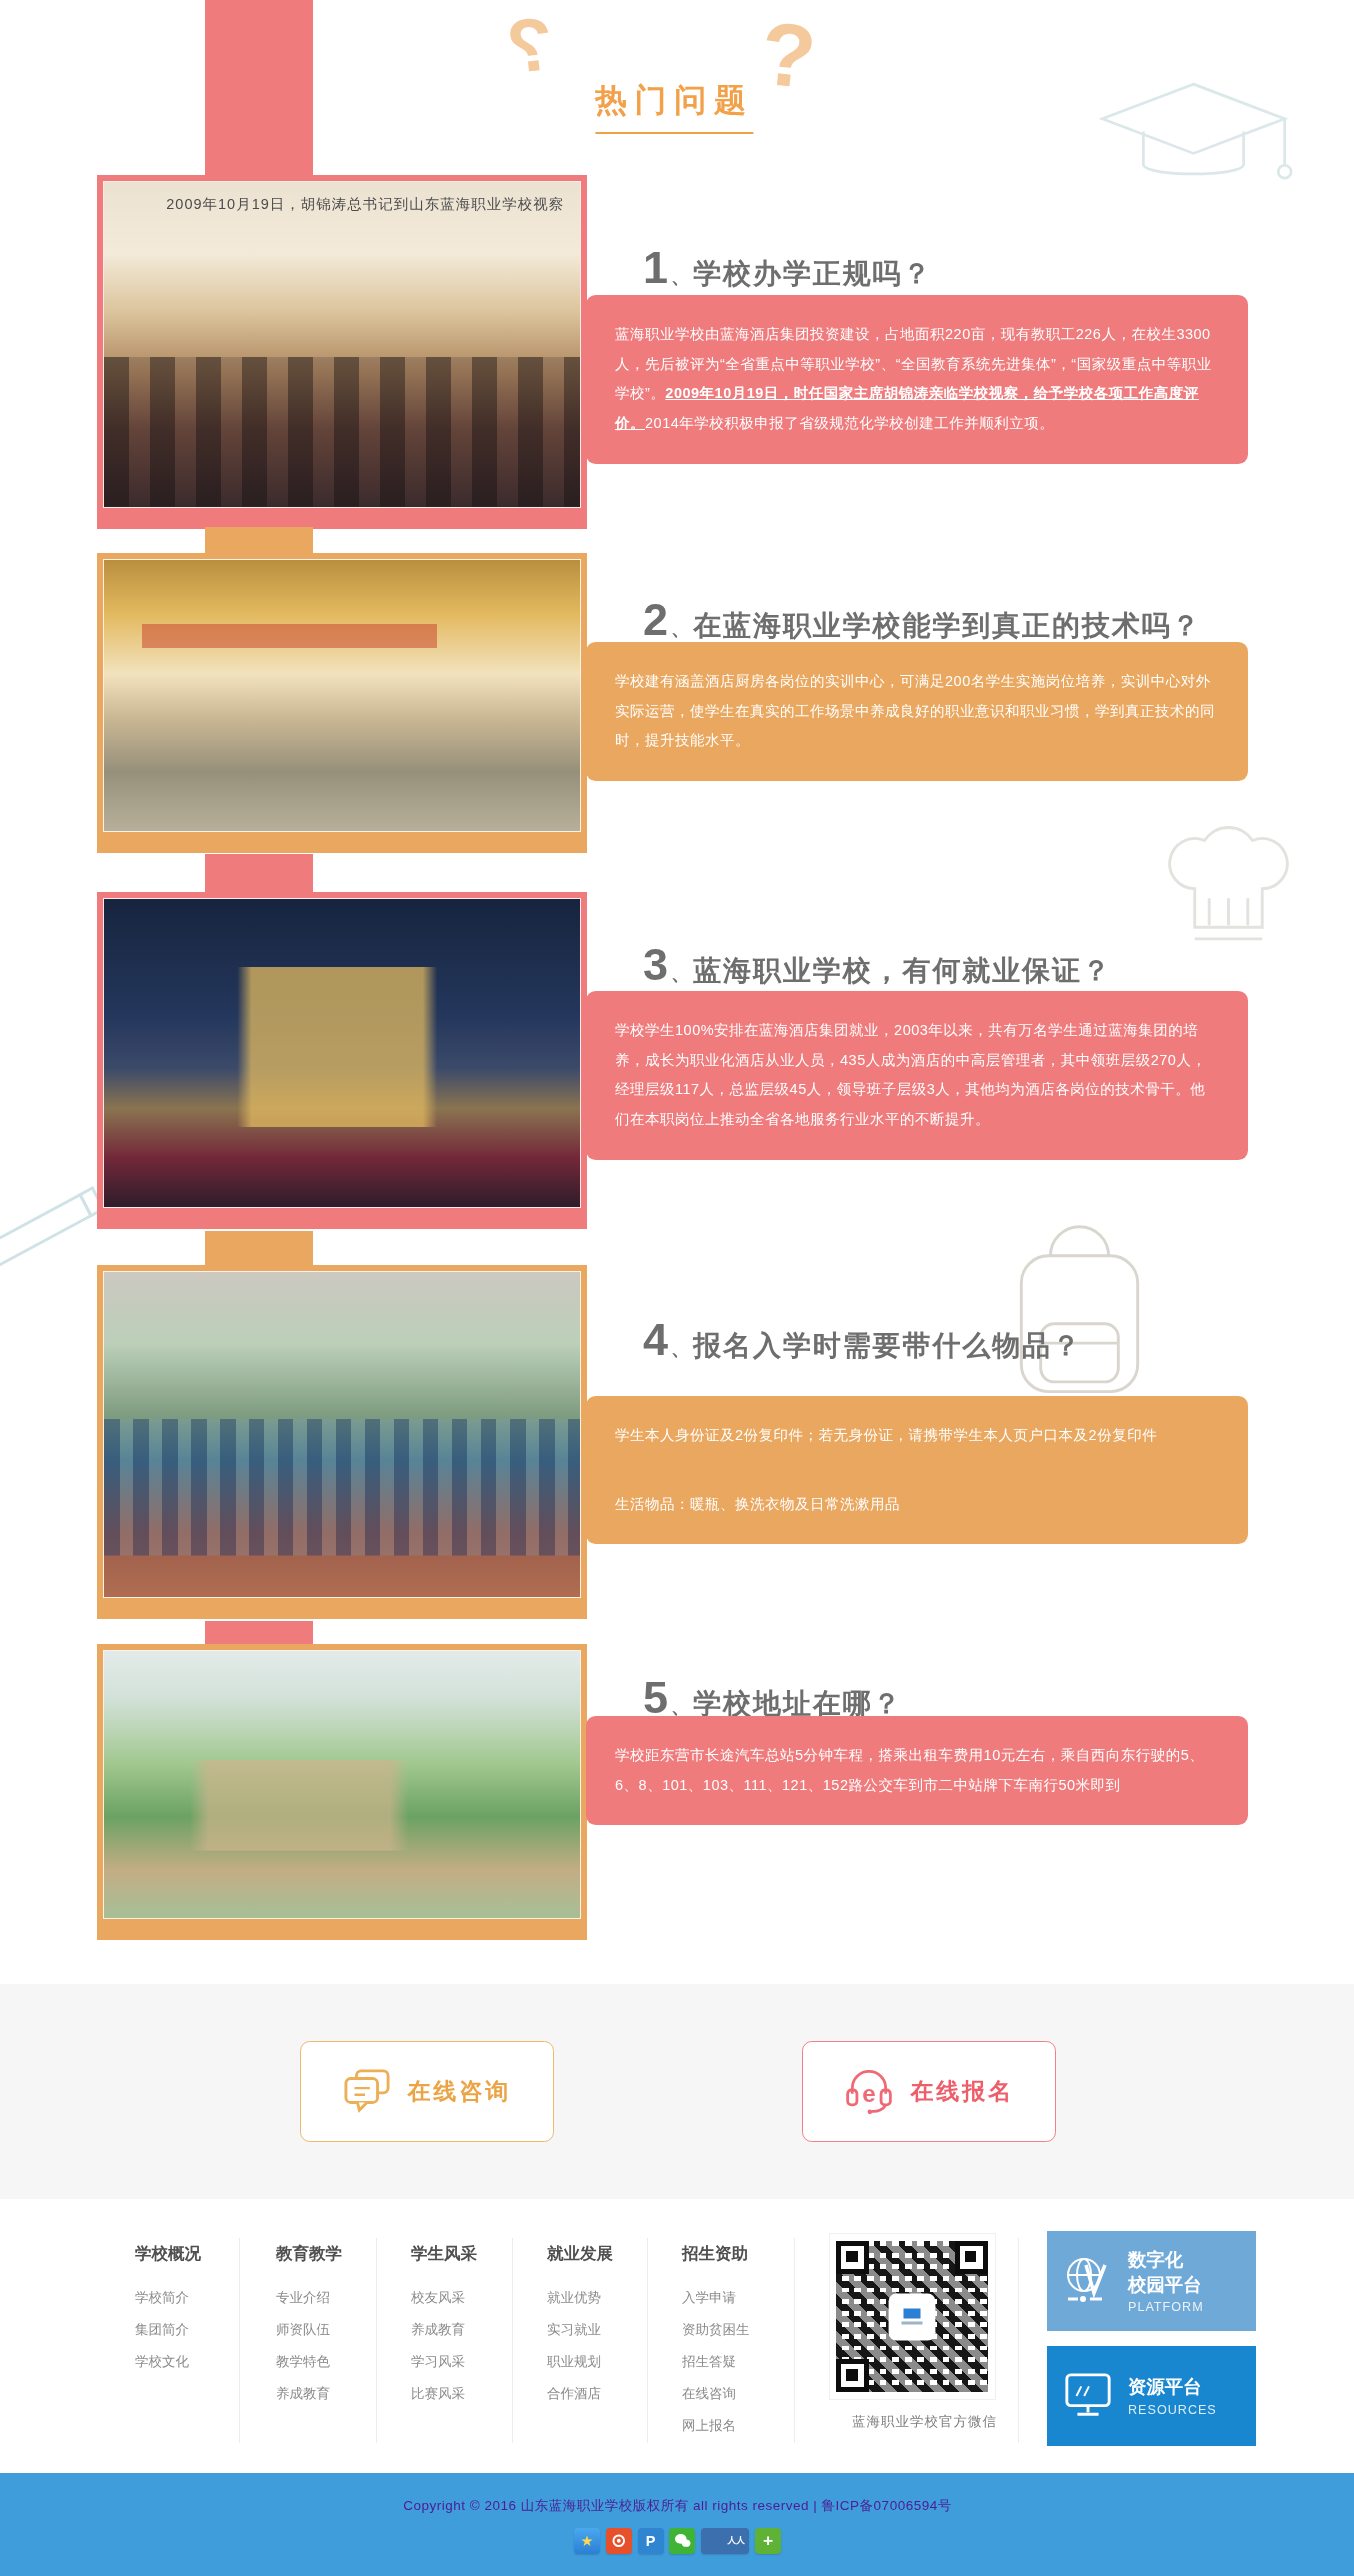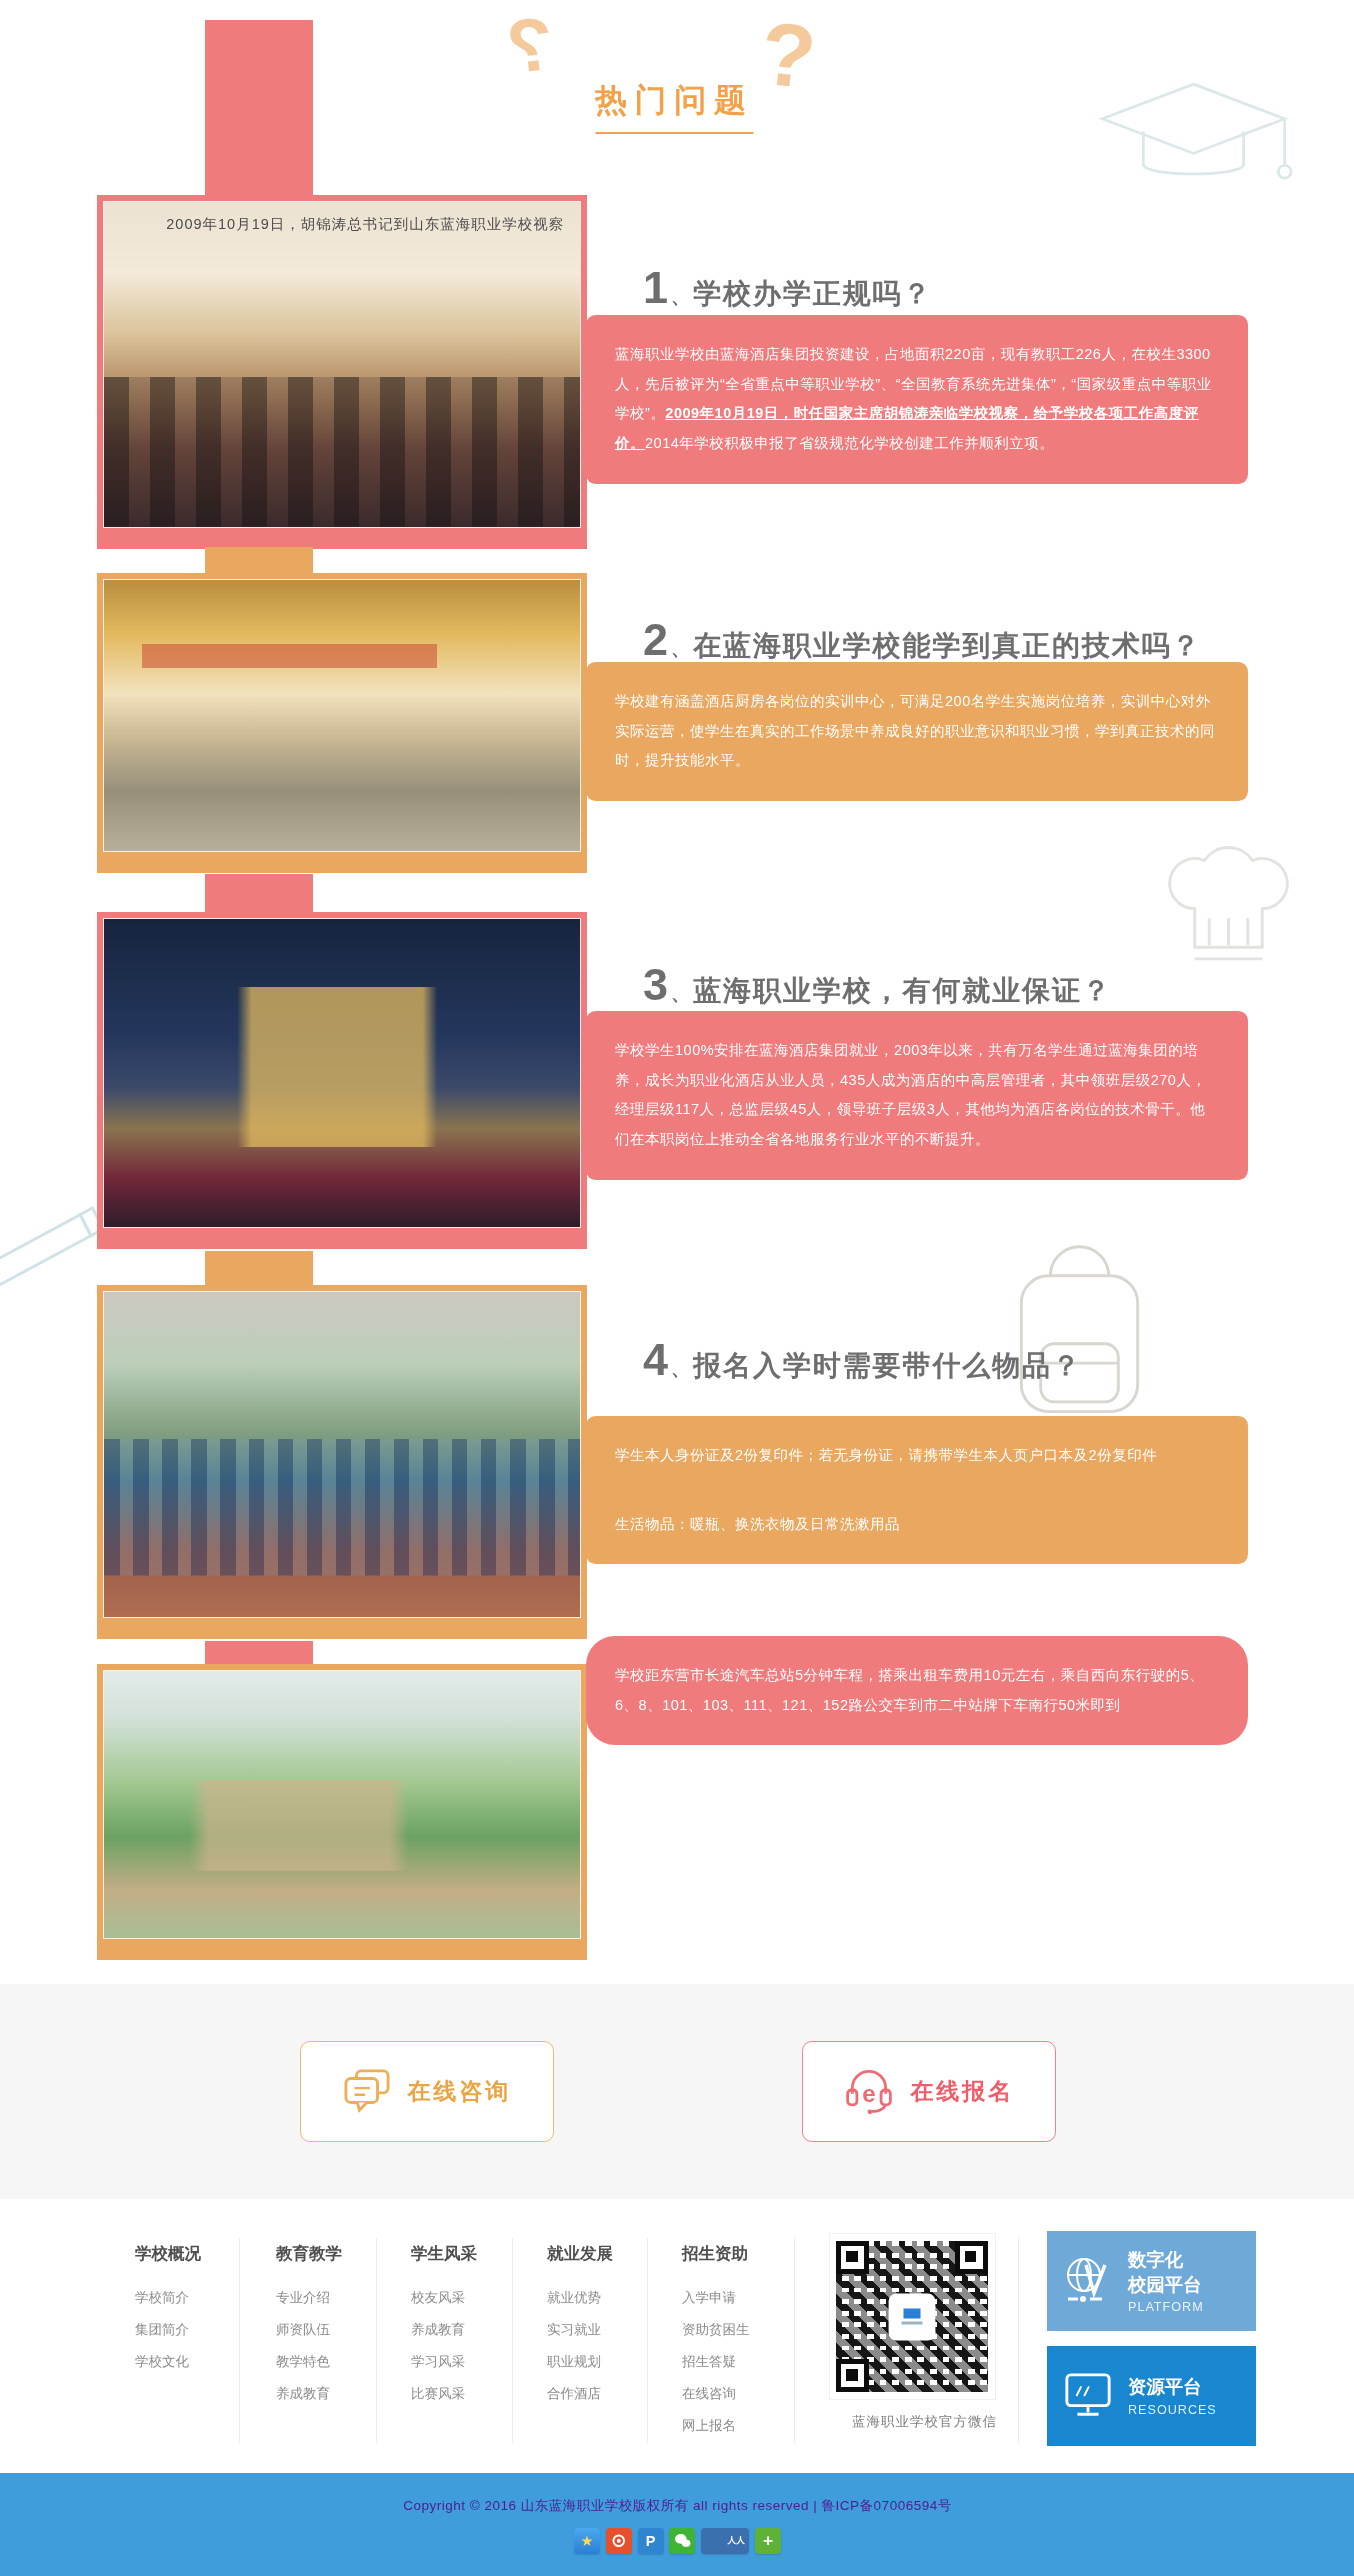--- a/index.html
+++ b/index.html
@@ -19,7 +19,7 @@
     padding-bottom:8.7px;border-bottom:2.9px solid #f2a149;}
 
   
-  .qa-zone{position:absolute;top:0;left:0;width:1355px;height:1984px;margin-top:20px;}
+  .qa-zone{position:absolute;top:0;left:0;width:1355px;height:1984px;}
   .connector{position:absolute;left:205px;width:108px;}
   .coral-bg{background:#ef7b7d;}
   .orange-bg{background:#e9a75f;}

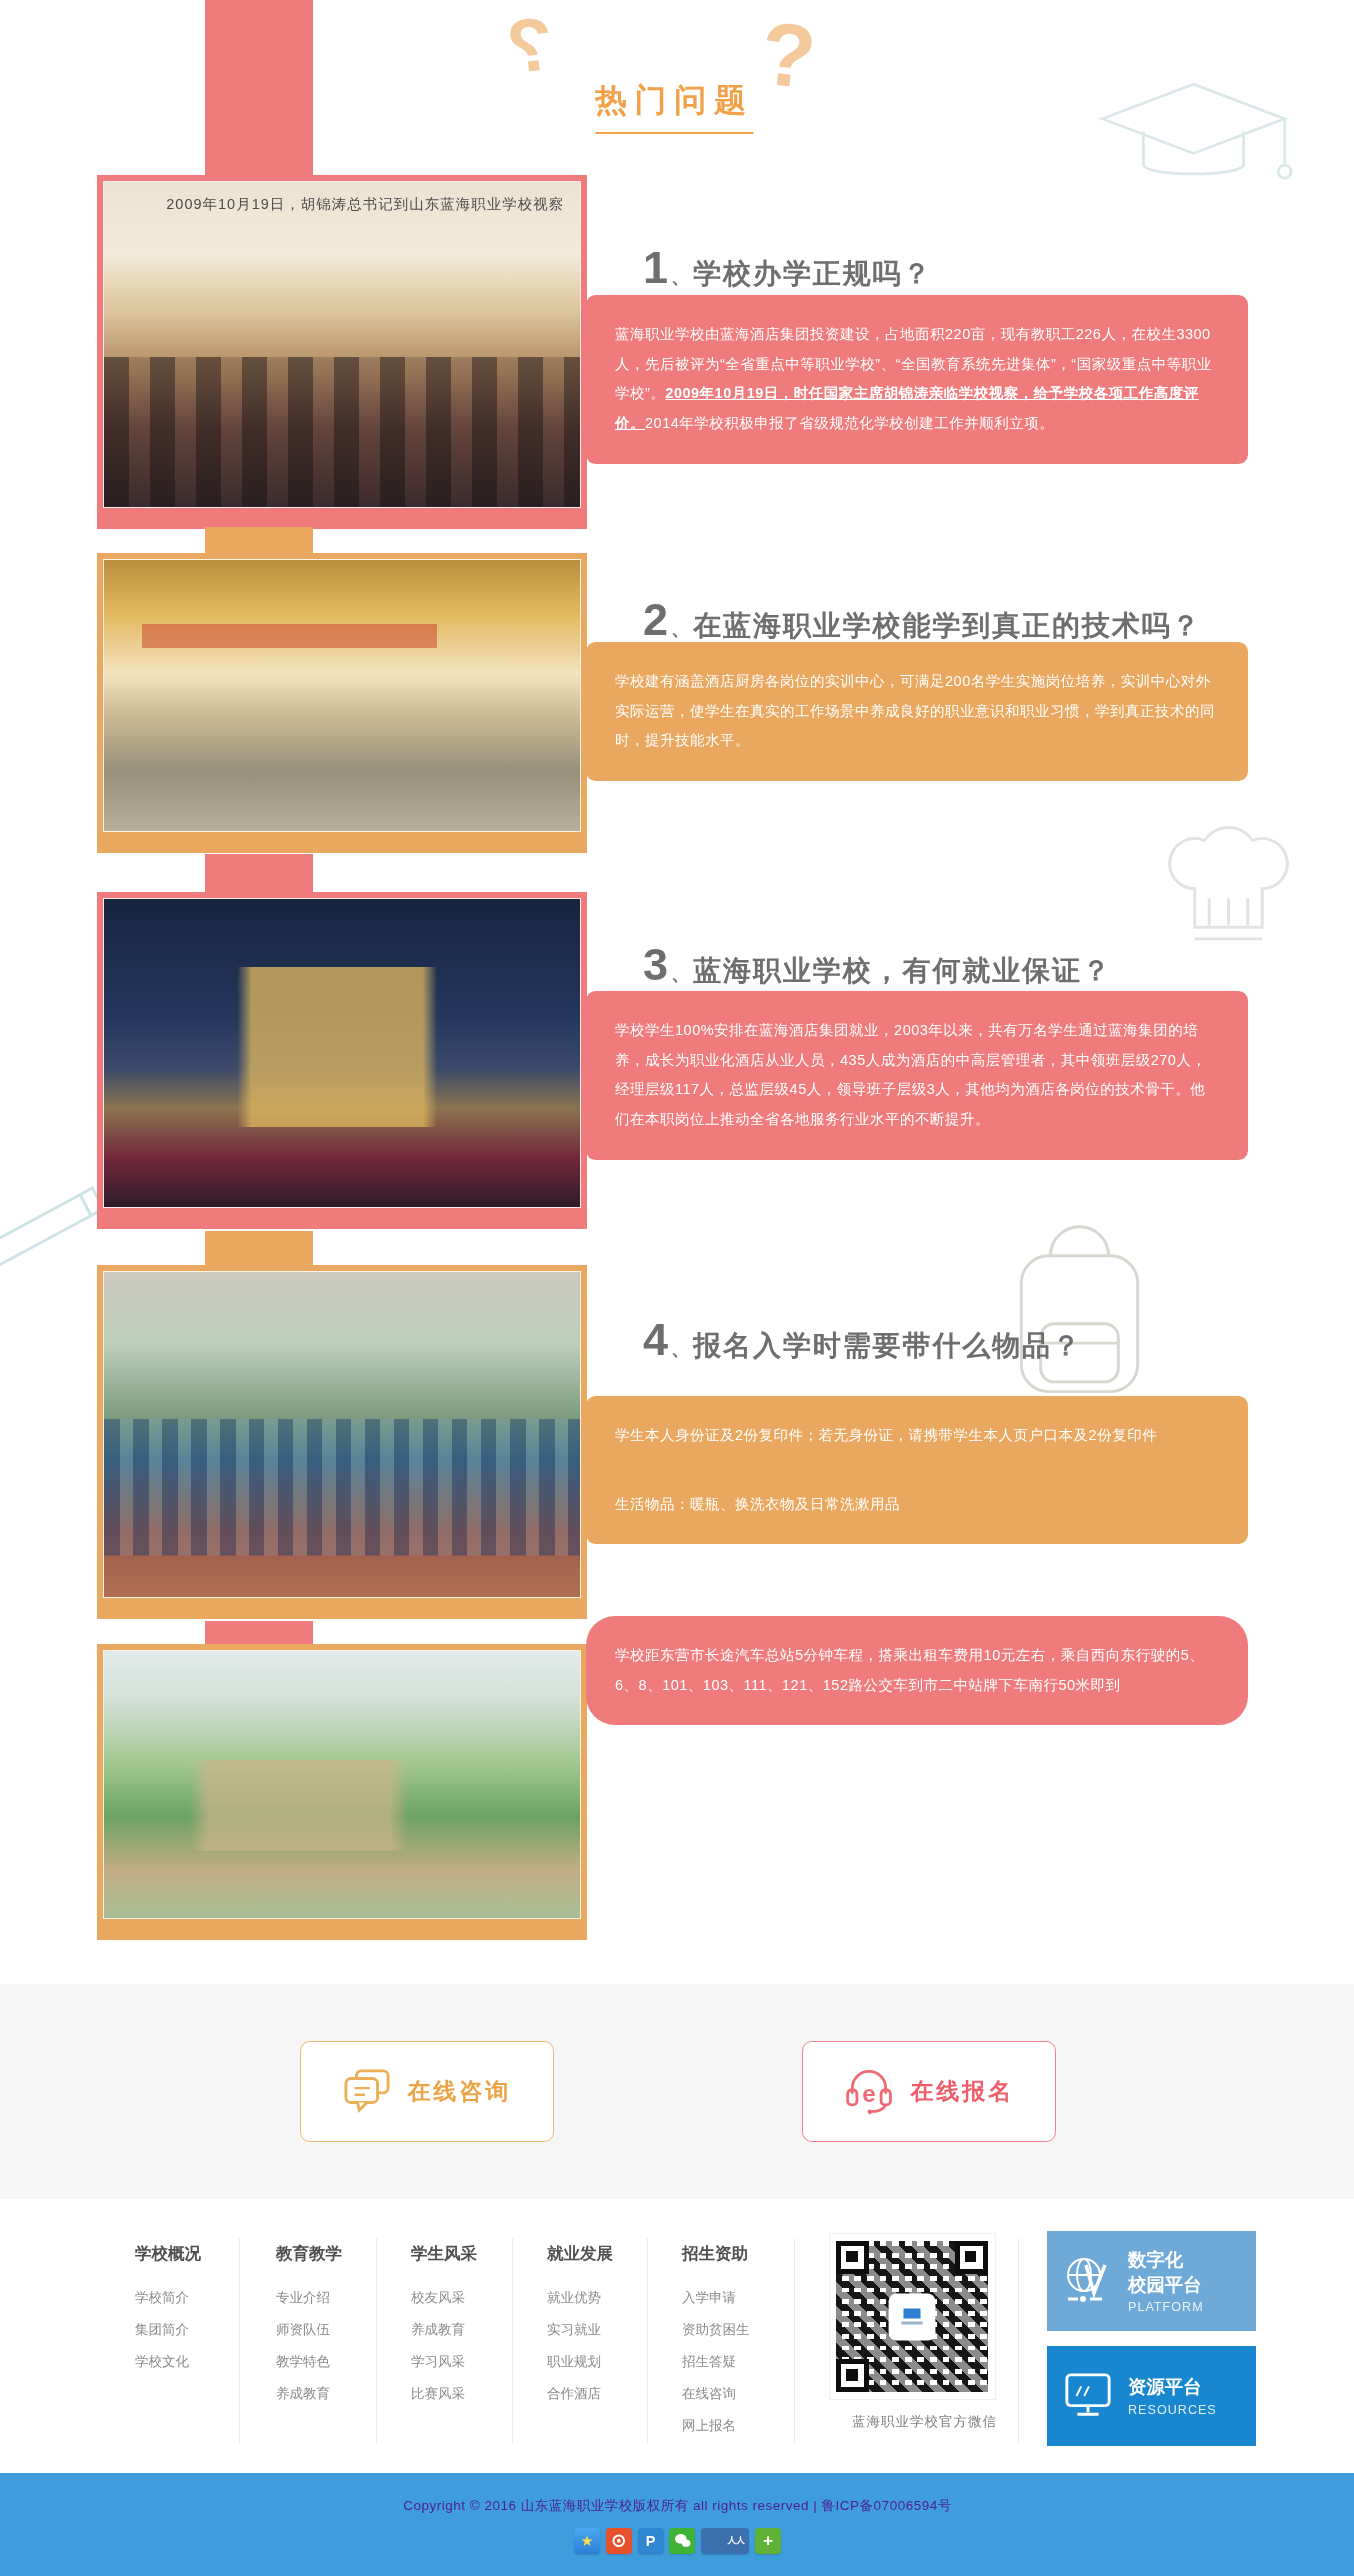--- a/index.html
+++ b/index.html
@@ -234,7 +234,7 @@
         <span class="qa-sep">、</span>
         <span class="qa-title">学校地址在哪？</span>
       </h2>
-      <div class="qa-panel panel-coral" style="top:1616px;border-radius:29px;">
+      <div class="qa-panel panel-coral" style="top:1716px;">
         <p>学校距东营市长途汽车总站5分钟车程，搭乘出租车费用10元左右，乘自西向东行驶的5、6、8、101、103、111、121、152路公交车到市二中站牌下车南行50米即到</p>
       </div>
     </section>

